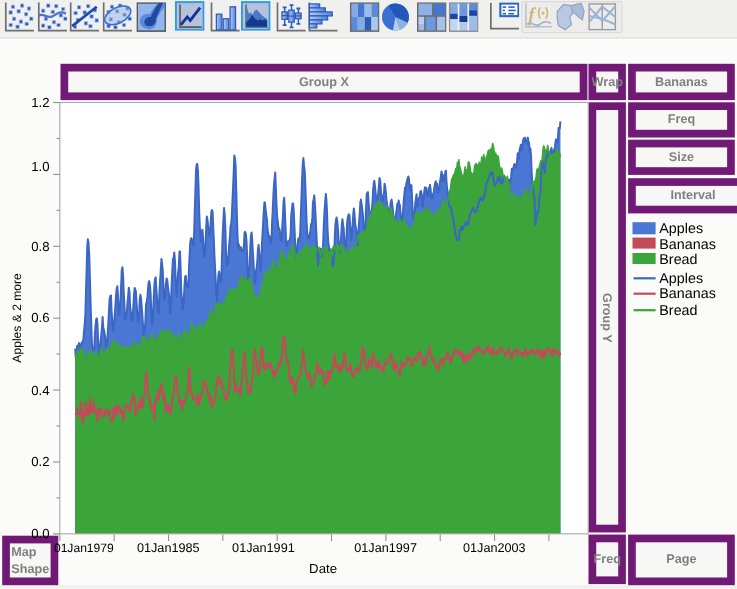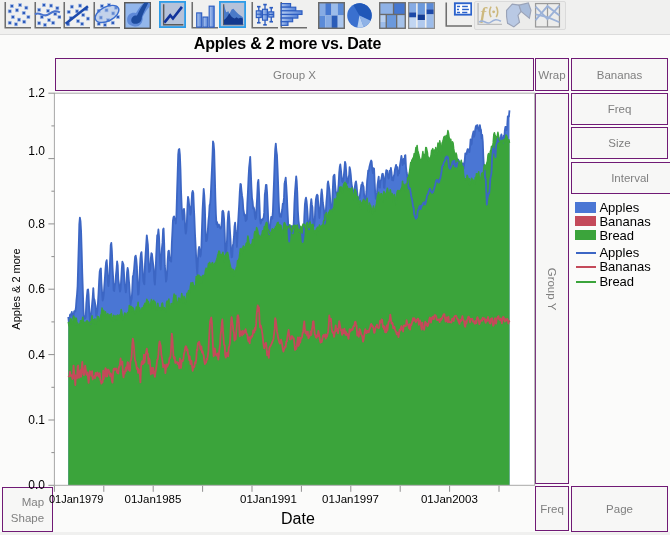--- a/index.html
+++ b/index.html
@@ -13,7 +13,6 @@
 <div style="position:absolute;left:0;top:35px;width:670px;height:497px;background:#fbfbfa"></div>
 <div style="position:absolute;left:0;top:34px;width:670px;height:1px;background:#dcdcdc"></div>
 
-<div class="lab" style="left:0px;top:34.5px;width:575px;text-align:center;font-size:16px;letter-spacing:-0.2px;font-weight:bold">Apples &amp; 2 more vs. Date</div>
 
 <div class="zone" style="left:55px;top:58px;width:479px;height:33px">Group X</div>
 <div class="zone" style="left:535px;top:58px;width:34px;height:33px">Wrap</div>

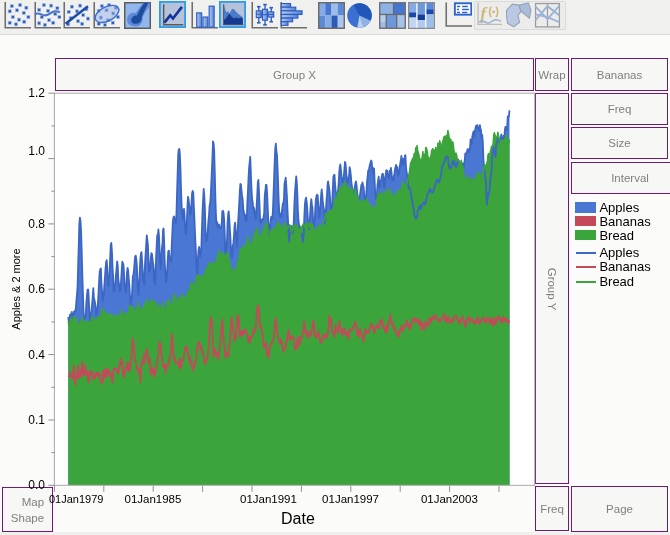--- a/index.html
+++ b/index.html
@@ -4,7 +4,7 @@
 html,body{width:670px;height:535px;background:#f0f0ef;font-family:"Liberation Sans",sans-serif;overflow:hidden}
 #w{position:relative;width:670px;height:535px}
 .ic{position:absolute;top:2px;width:27px;height:27px}
-.zone{position:absolute;background:#f7f7f6;border:1px solid #701a75;color:#7f7f7f;font-weight:normal;font-size:11.5px;display:flex;align-items:center;justify-content:center;text-align:right}
+.zone{position:absolute;background:#f7f7f6;border:7px solid #701a75;color:#7f7f7f;font-weight:bold;font-size:11.5px;display:flex;align-items:center;justify-content:center;text-align:left}
 .lab{position:absolute;color:#000;white-space:nowrap}
 </style></head>
 <body>

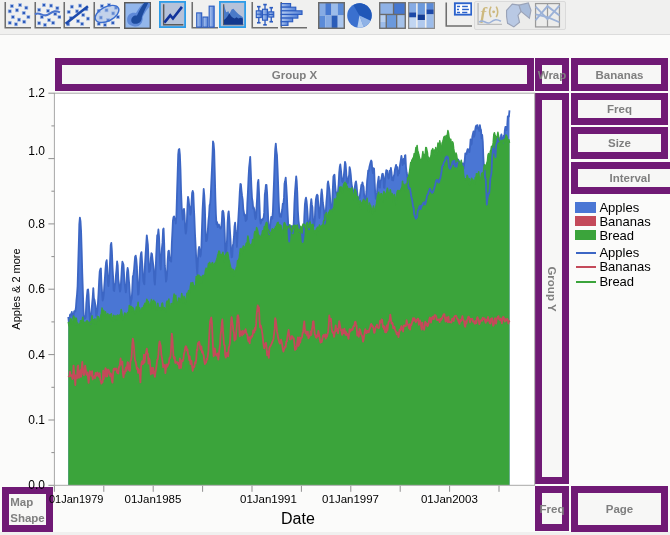--- a/index.html
+++ b/index.html
@@ -70,7 +70,7 @@
 </svg>
 
 <div class="lab" style="top:478.3px;font-size:12px;width:30px;text-align:right;left:15px">0.0</div>
-<div class="lab" style="top:413.0px;font-size:12px;width:30px;text-align:right;left:15px">0.1</div>
+<div class="lab" style="top:413.0px;font-size:12px;width:30px;text-align:right;left:15px">0.2</div>
 <div class="lab" style="top:347.6px;font-size:12px;width:30px;text-align:right;left:15px">0.4</div>
 <div class="lab" style="top:282.2px;font-size:12px;width:30px;text-align:right;left:15px">0.6</div>
 <div class="lab" style="top:216.9px;font-size:12px;width:30px;text-align:right;left:15px">0.8</div>

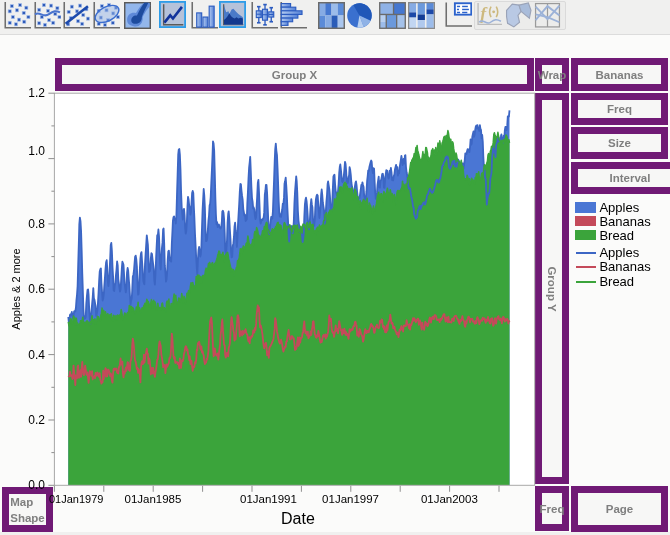--- a/index.html
+++ b/index.html
@@ -79,7 +79,7 @@
 
 <div class="lab" style="left:49px;top:493px;font-size:11px">01Jan1979</div>
 <div class="lab" style="left:124.5px;top:493px;font-size:11.5px">01Jan1985</div>
-<div class="lab" style="left:240px;top:493px;font-size:11.5px">01Jan1991</div>
+<div class="lab" style="left:211px;top:493px;font-size:11.5px">01Jan1991</div>
 <div class="lab" style="left:322.1px;top:493px;font-size:11.5px">01Jan1997</div>
 <div class="lab" style="left:420.9px;top:493px;font-size:11.5px">01Jan2003</div>
 

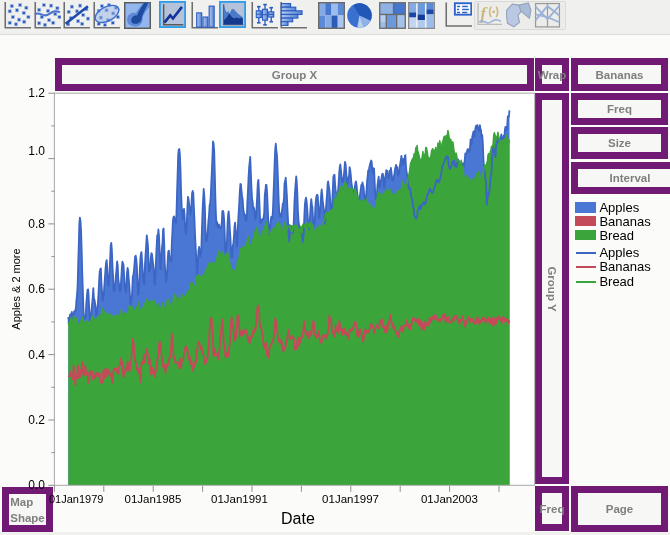--- a/index.html
+++ b/index.html
@@ -83,7 +83,7 @@
 <div class="lab" style="left:322.1px;top:493px;font-size:11.5px">01Jan1997</div>
 <div class="lab" style="left:420.9px;top:493px;font-size:11.5px">01Jan2003</div>
 
-<div class="lab" style="left:281px;top:509.5px;font-size:16px">Date</div>
+<div class="lab" style="left:281px;top:509.5px;font-size:12px">Date</div>
 <div class="lab" style="left:-25px;top:283px;font-size:11px;transform:rotate(-90deg);transform-origin:center;width:82px;text-align:center;left:-25px">Apples &amp; 2 more</div>
 
 <div style="position:absolute;left:574.8px;top:202px;width:21px;height:10.5px;background:#4a76d4"></div>

